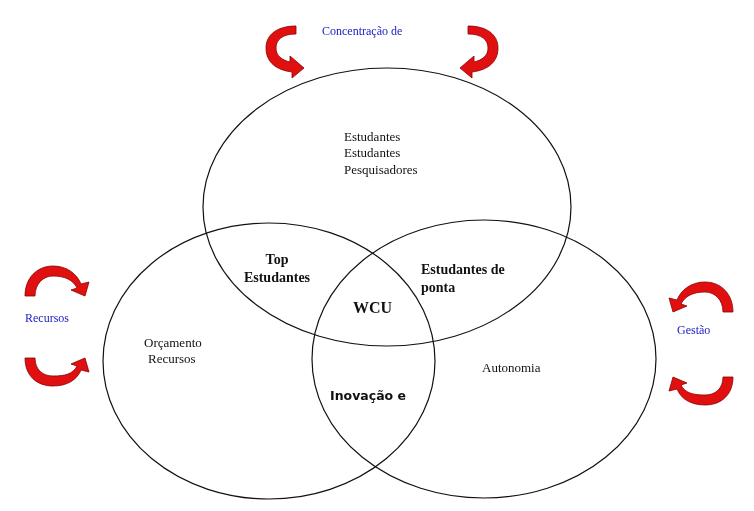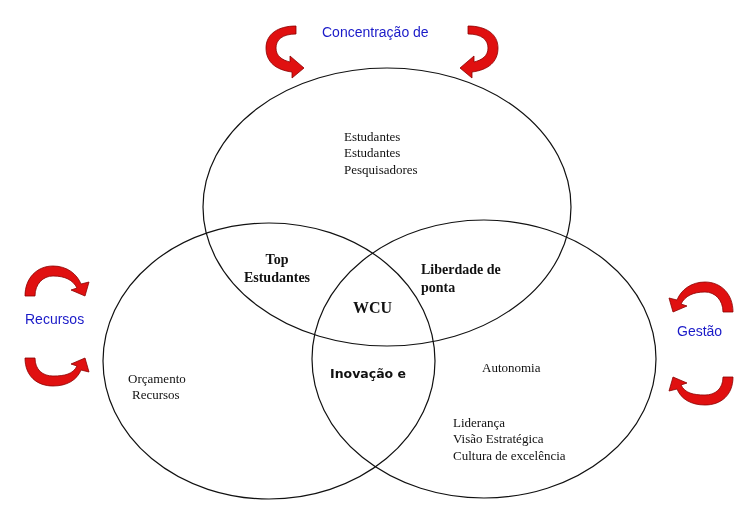--- a/index.html
+++ b/index.html
@@ -38,8 +38,8 @@
     }
     .blue {
       color: #1a1ac8;
-      font-family: Liberation Sans, sans-serif;
-      font-size: 14px;
+      font-family: Liberation Serif, serif;
+      font-size: 12px;
     }
     .serif {
       color: #111111;

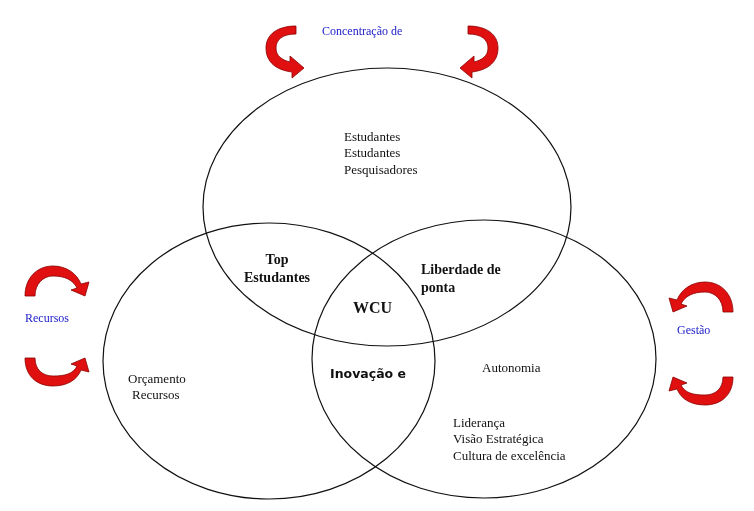--- a/index.html
+++ b/index.html
@@ -134,7 +134,7 @@
     <span class="line">Estudantes</span>
   </div>
   <div class="lbl serif-bold" style="left:421px; top:261px;">
-    <span class="line">Liberdade de</span>
+    <span class="line">Estudantes de</span>
     <span class="line">ponta</span>
   </div>
   <div class="lbl wcu" style="left:353px; top:298px;">WCU</div>

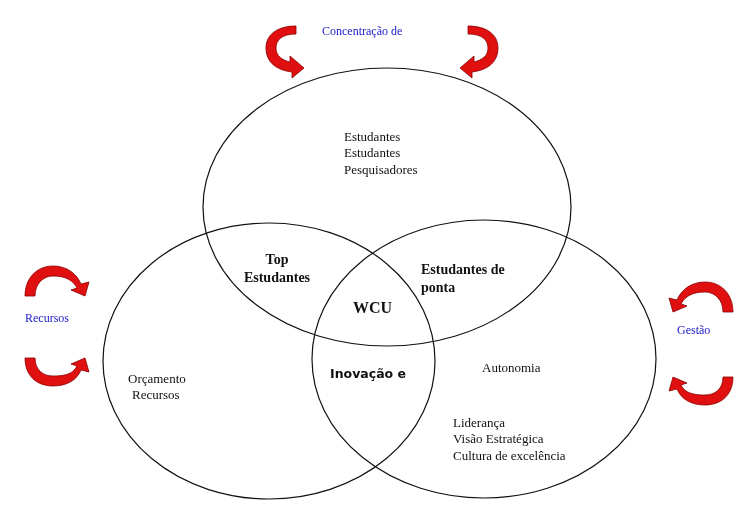--- a/index.html
+++ b/index.html
@@ -115,7 +115,7 @@
     <span class="line">Pesquisadores</span>
   </div>
 
-  <div class="lbl serif" style="left:128px; top:335px;margin-top:36px;">
+  <div class="lbl serif" style="left:144px; top:335px;">
     <span class="line">Orçamento</span>
     <span class="line" style="padding-left:4px;">Recursos</span>
   </div>

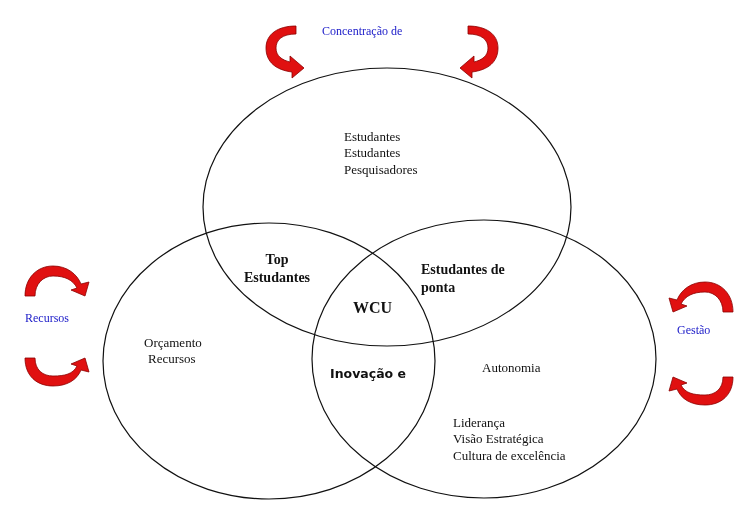--- a/index.html
+++ b/index.html
@@ -138,7 +138,7 @@
     <span class="line">ponta</span>
   </div>
   <div class="lbl wcu" style="left:353px; top:298px;">WCU</div>
-  <div class="lbl sans-bold" style="left:330px; top:366px;">
+  <div class="lbl sans-bold" style="left:330px; top:388px;">
     <span class="line">Inovação e</span>
   </div>
 </div>

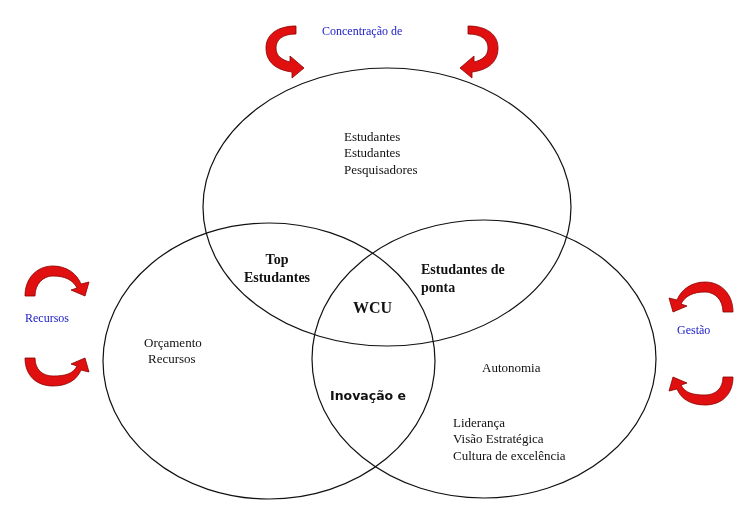--- a/index.html
+++ b/index.html
@@ -123,11 +123,6 @@
   <div class="lbl serif" style="left:482px; top:360px;">
     <span class="line">Autonomia</span>
   </div>
-  <div class="lbl serif" style="left:453px; top:415px;">
-    <span class="line">Liderança</span>
-    <span class="line">Visão Estratégica</span>
-    <span class="line">Cultura de excelência</span>
-  </div>
 
   <div class="lbl serif-bold center" style="left:240px; top:251px; width:74px;">
     <span class="line">Top</span>

